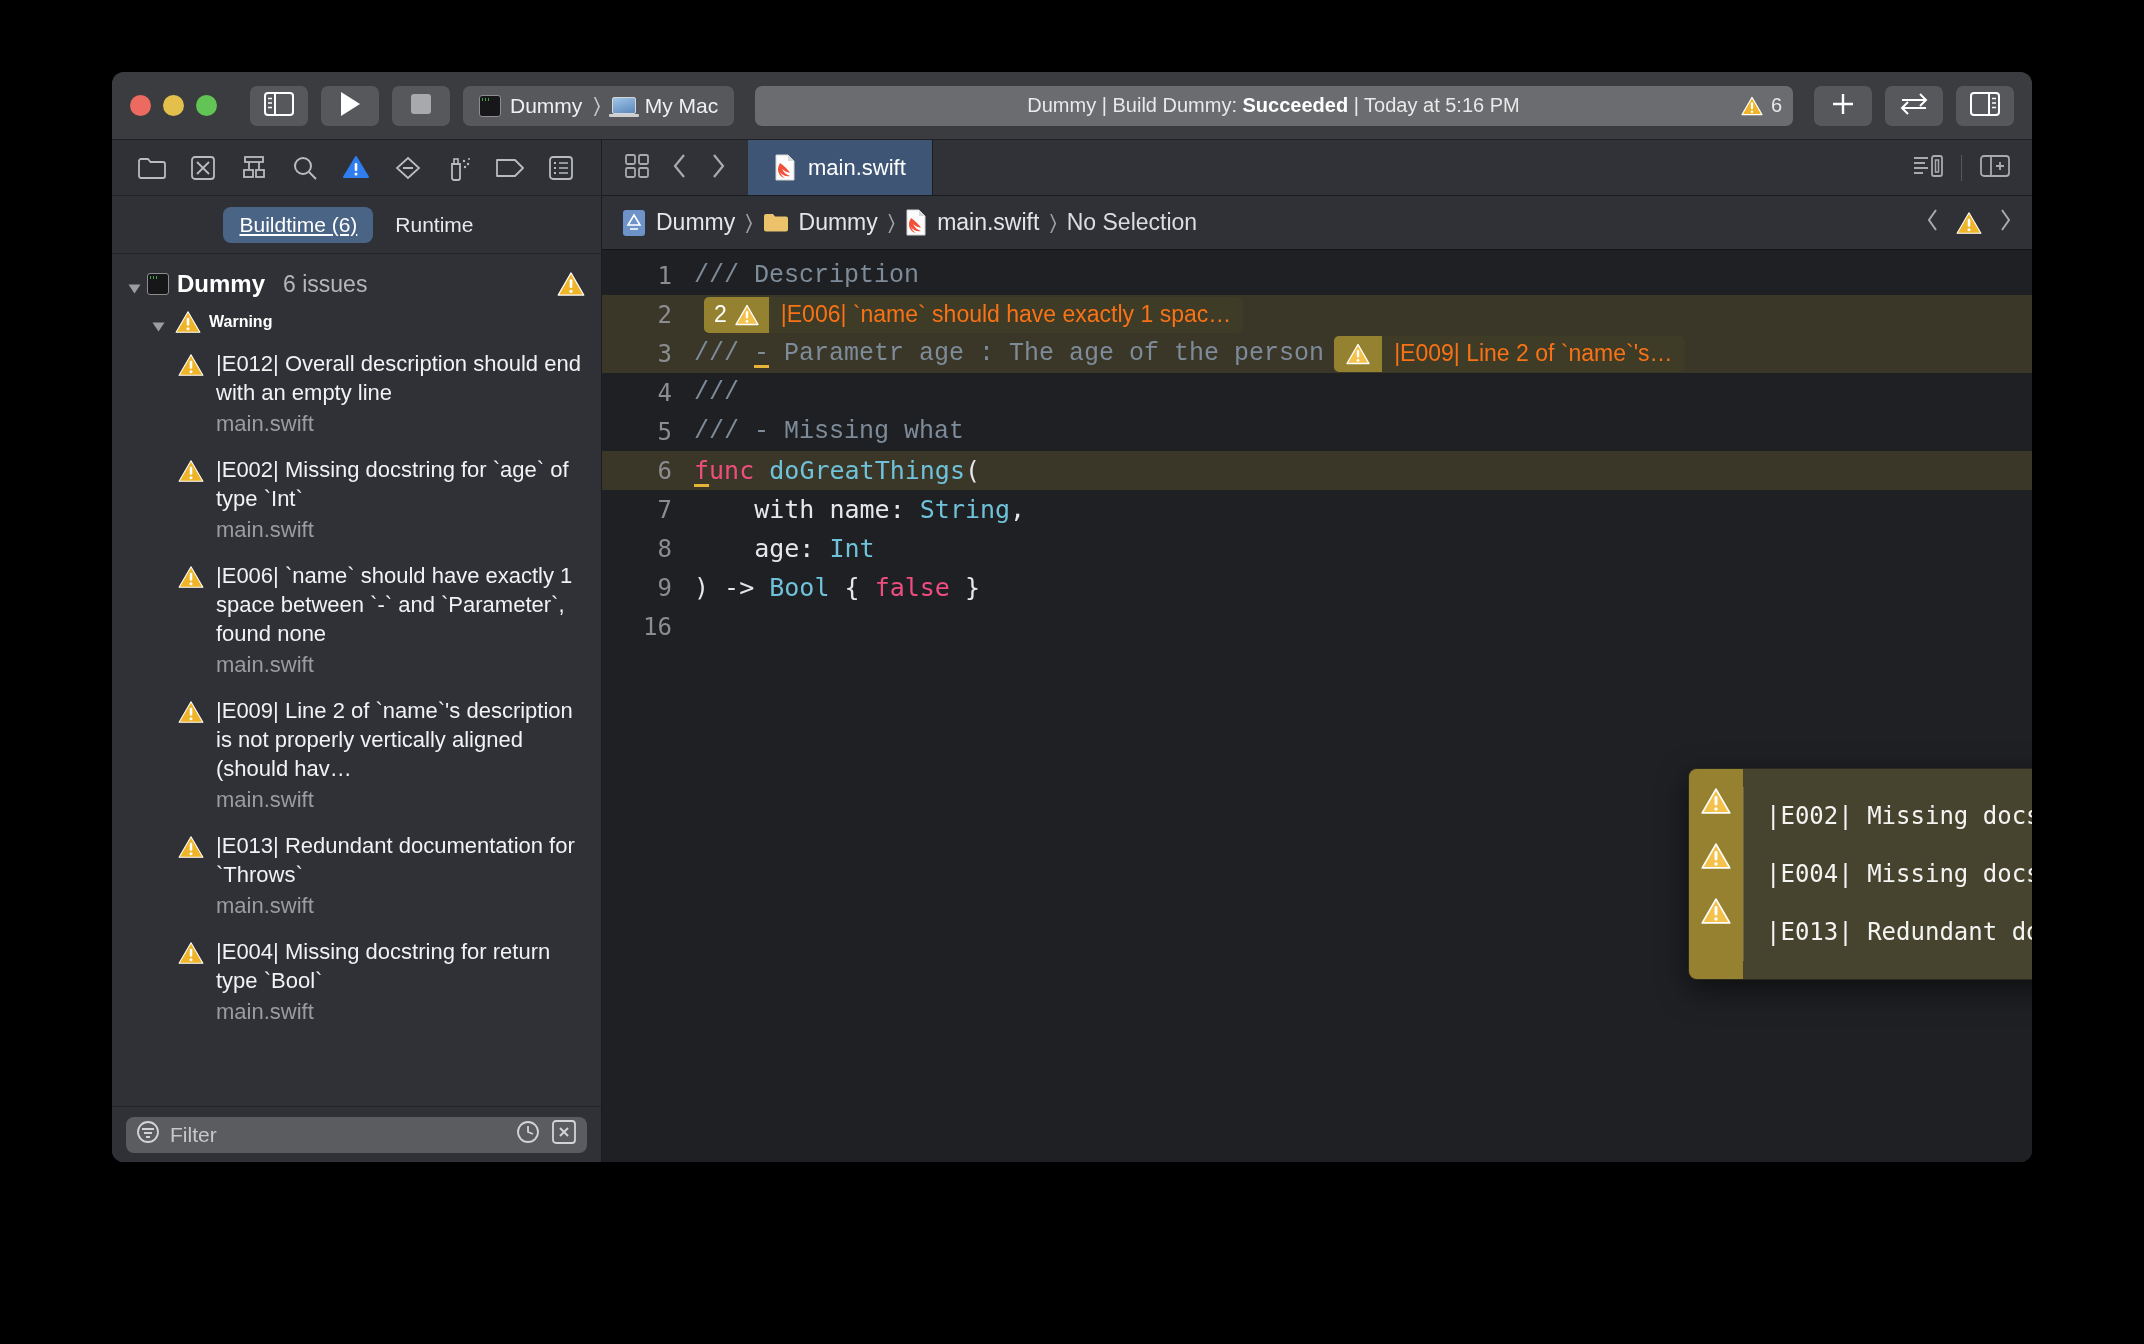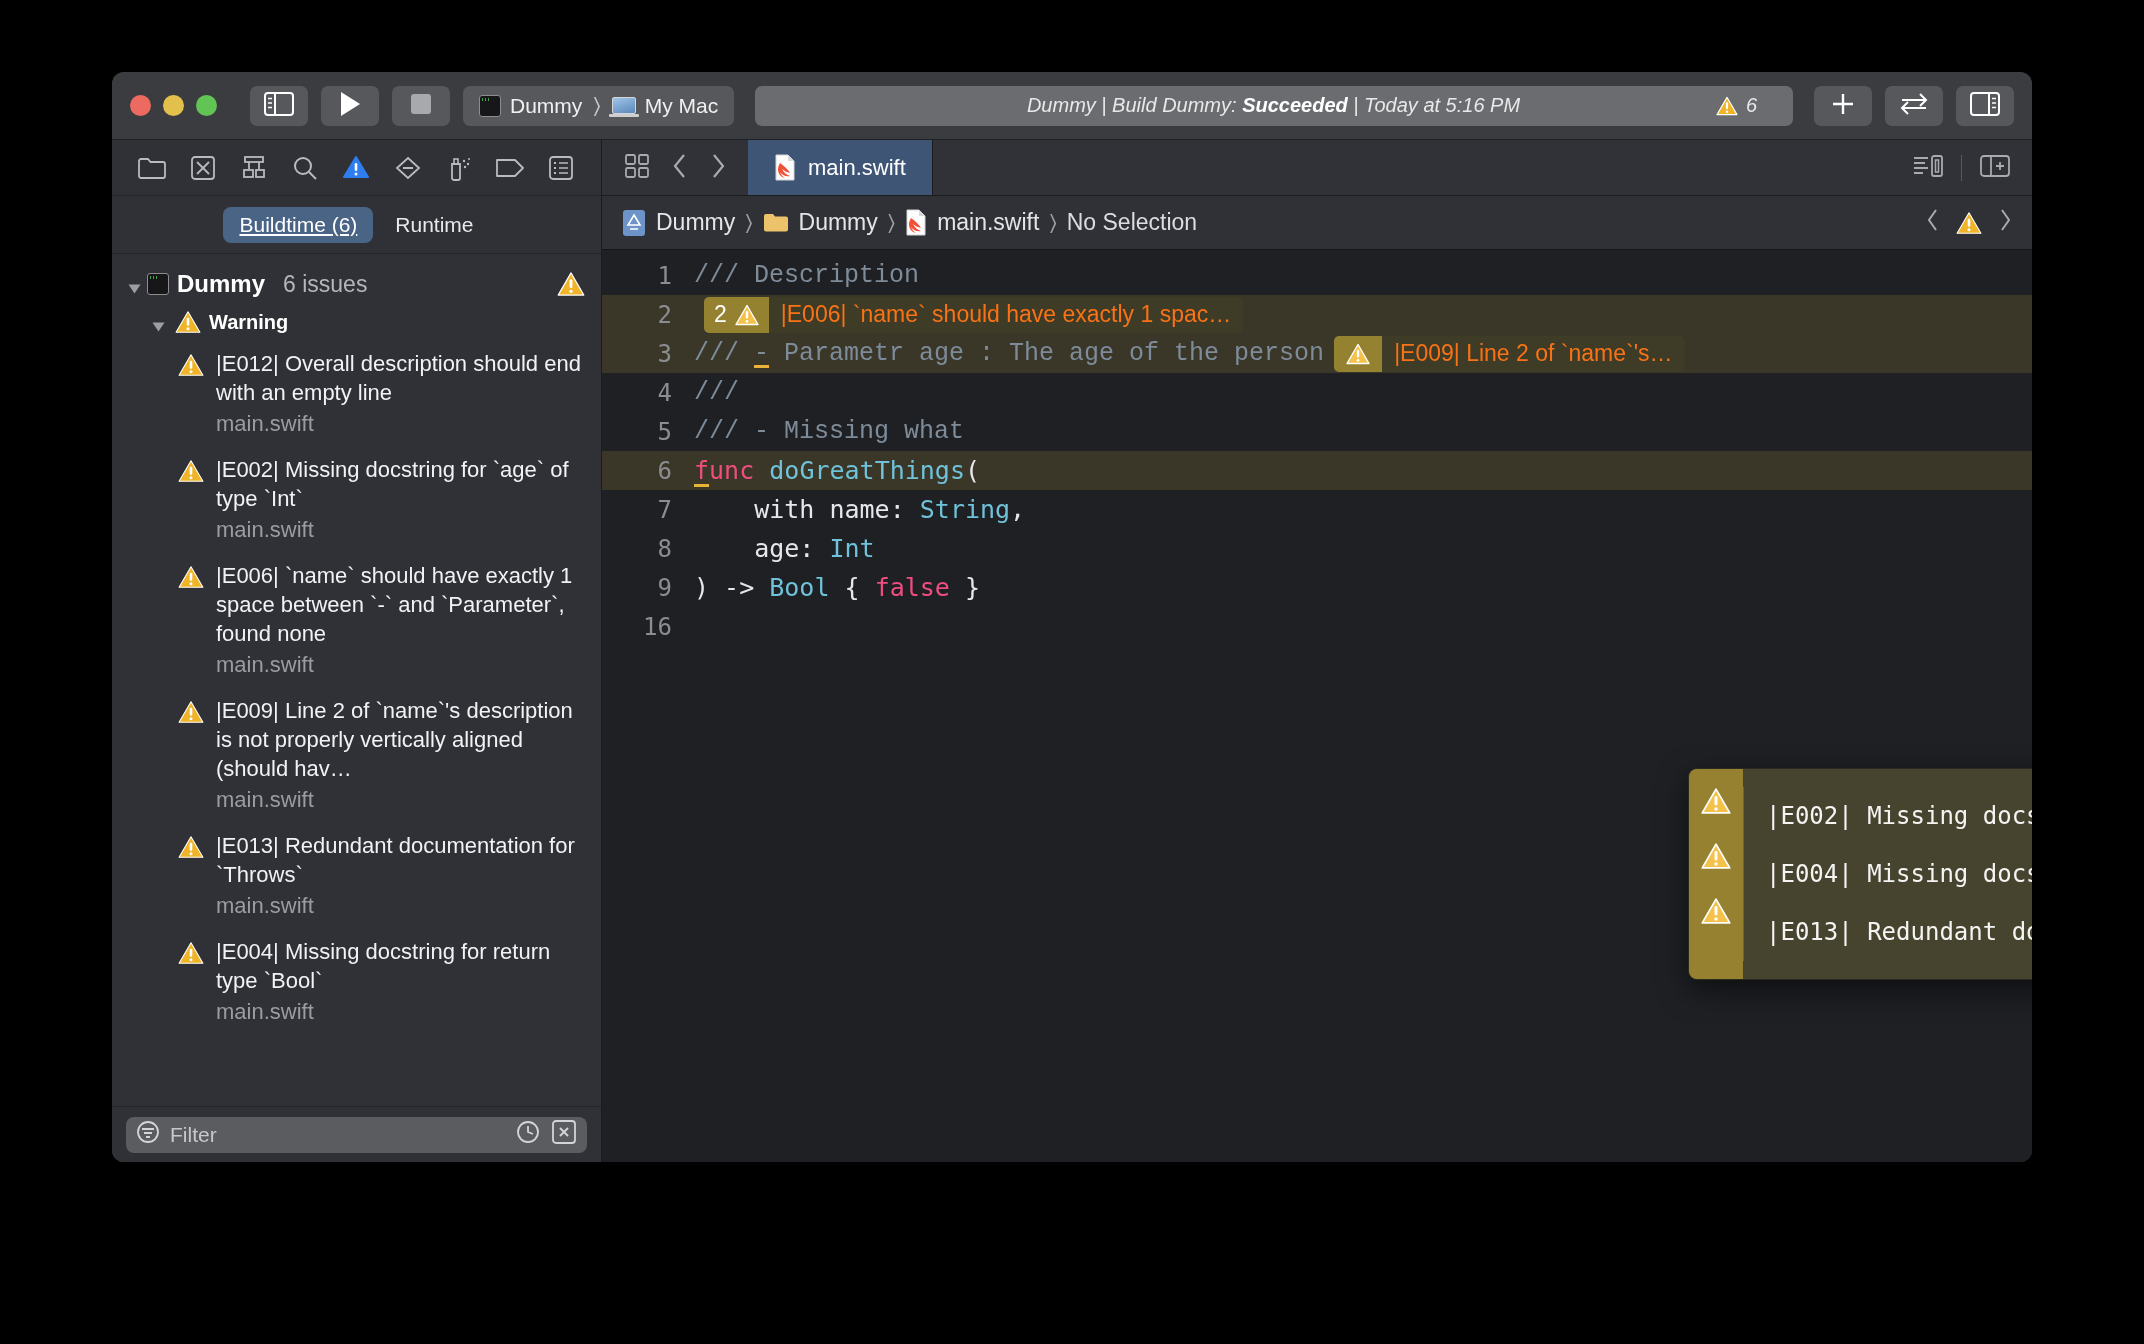--- a/index.html
+++ b/index.html
@@ -68,10 +68,9 @@
 
   .status {
     flex: 1; height: 40px; background: #6a6c70; border-radius: 7px;
-    display: flex; align-items: center; padding: 0 36px;
+    display: flex; align-items: center; padding: 0 11px;
     color: #e9e9ea; font-size: 20px; position: relative;
     margin: 0 8px;
-    font-style: italic;
   }
   .status .txt { flex: 1; text-align: center; padding-left: 40px;}
   .status b { color: #ffffff; font-weight: 700; }

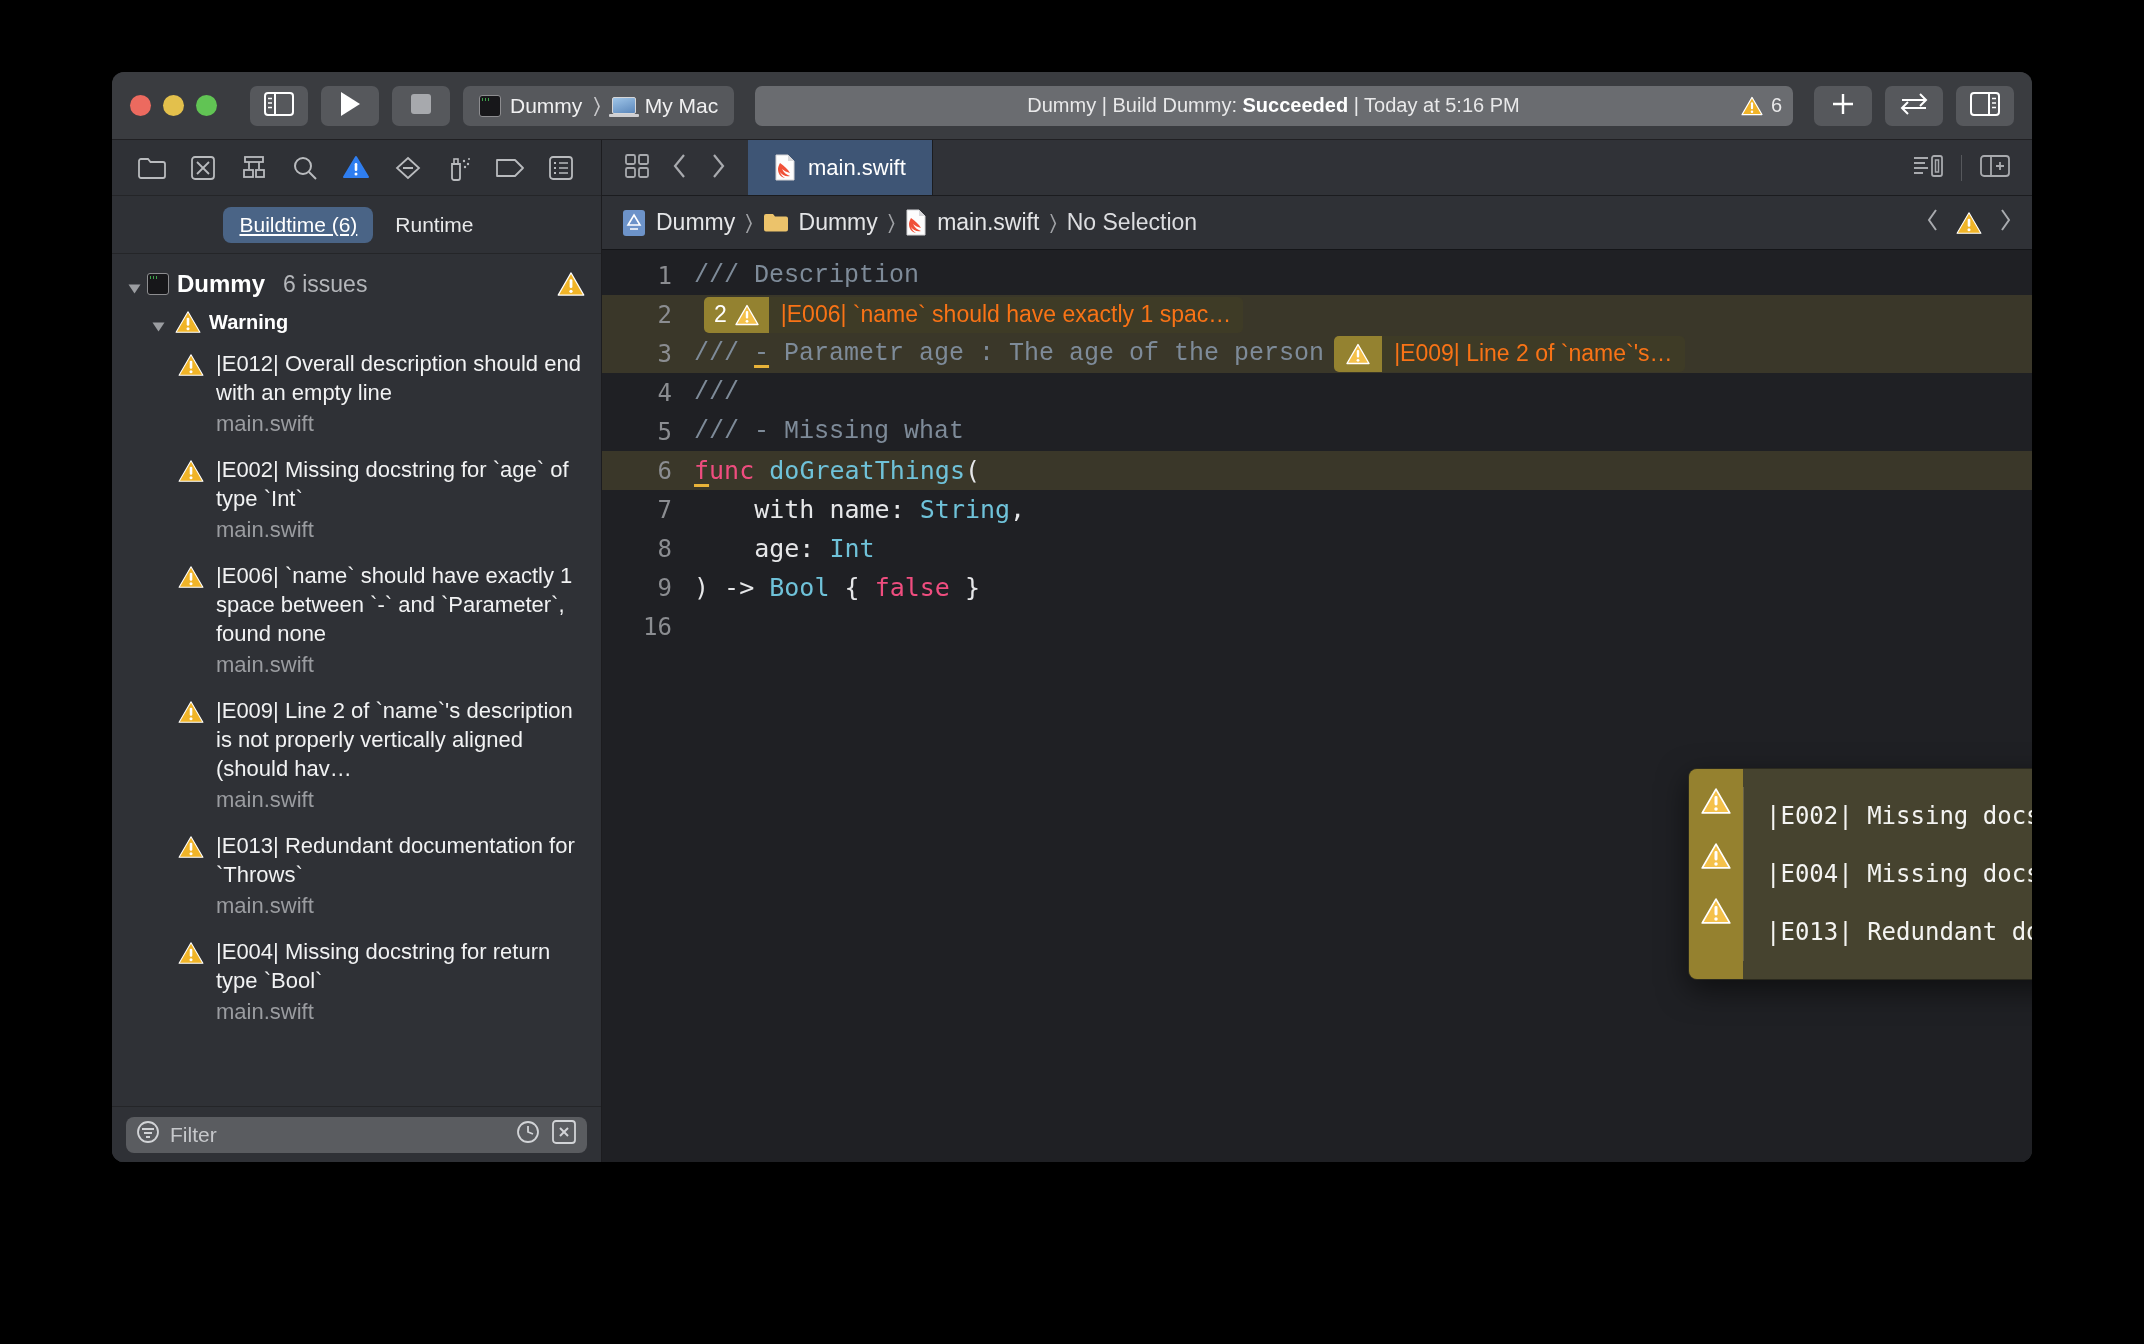--- a/index.html
+++ b/index.html
@@ -126,7 +126,7 @@
   .grp-root .right-warn { margin-left: auto; }
 
   .grp-warn { align-items: center; padding: 6px 16px 6px 42px; }
-  .grp-warn .title { font-size: 20px; color: #fff; font-weight: 600; }
+  .grp-warn .title { font-size: 16px; color: #fff; font-weight: 600; }
 
   .issue { display: flex; gap: 12px; padding: 9px 20px 9px 66px; align-items: flex-start; }
   .issue .ic { margin-top: 4px; flex: 0 0 auto; }

